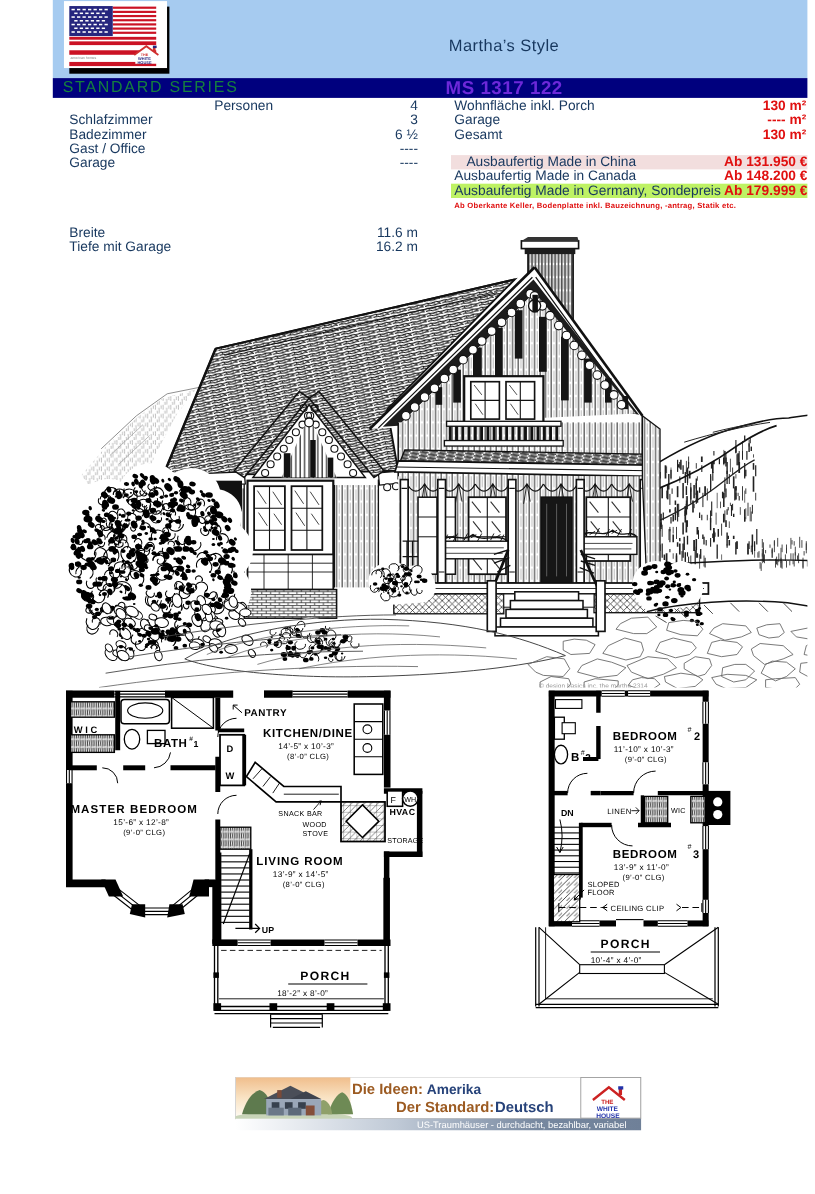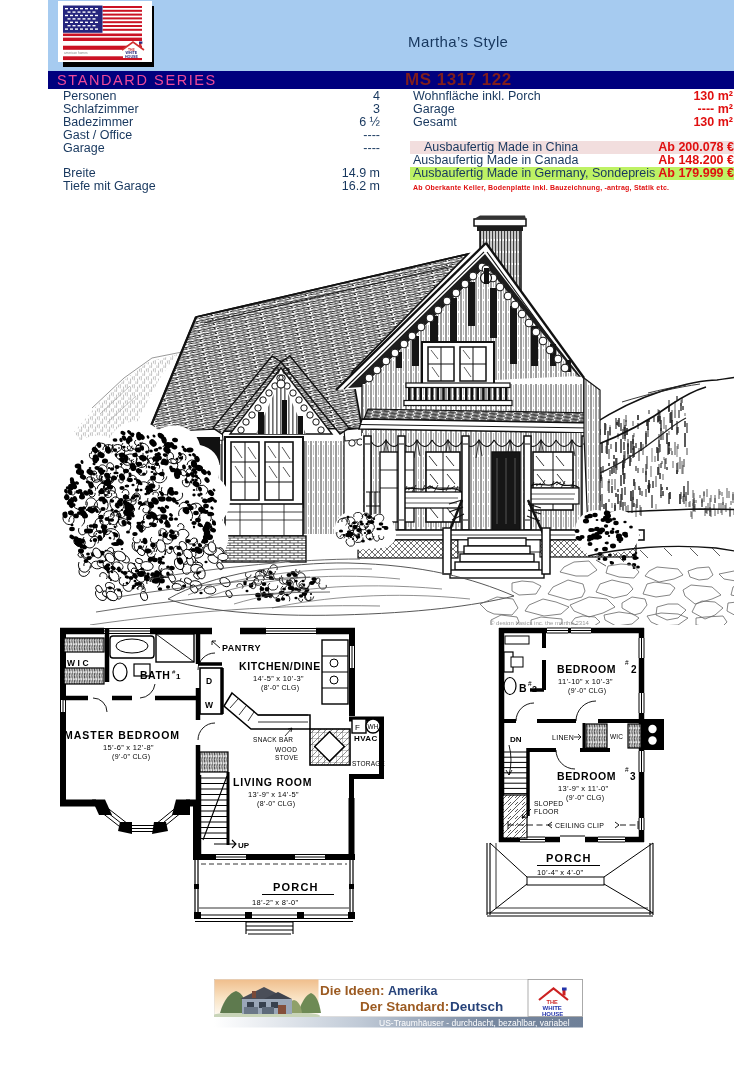--- a/index.html
+++ b/index.html
@@ -100,7 +100,7 @@
 
 <div class="abs" style="left:48px;top:71px;width:693px;height:18px;background:#00007E;"></div>
 
-<div class="abs" style="left:57px;top:72px;font-size:14.5px;color:#ec4899;letter-spacing:1.6px;">STANDARD SERIES</div>
+<div class="abs" style="left:57px;top:72px;font-size:14.5px;color:#15803d;letter-spacing:1.6px;">STANDARD SERIES</div>
 
 <div class="abs" style="left:405px;top:70px;font-size:17px;font-weight:bold;color:#7f1d1d;letter-spacing:0.5px;">MS 1317 122</div>
 

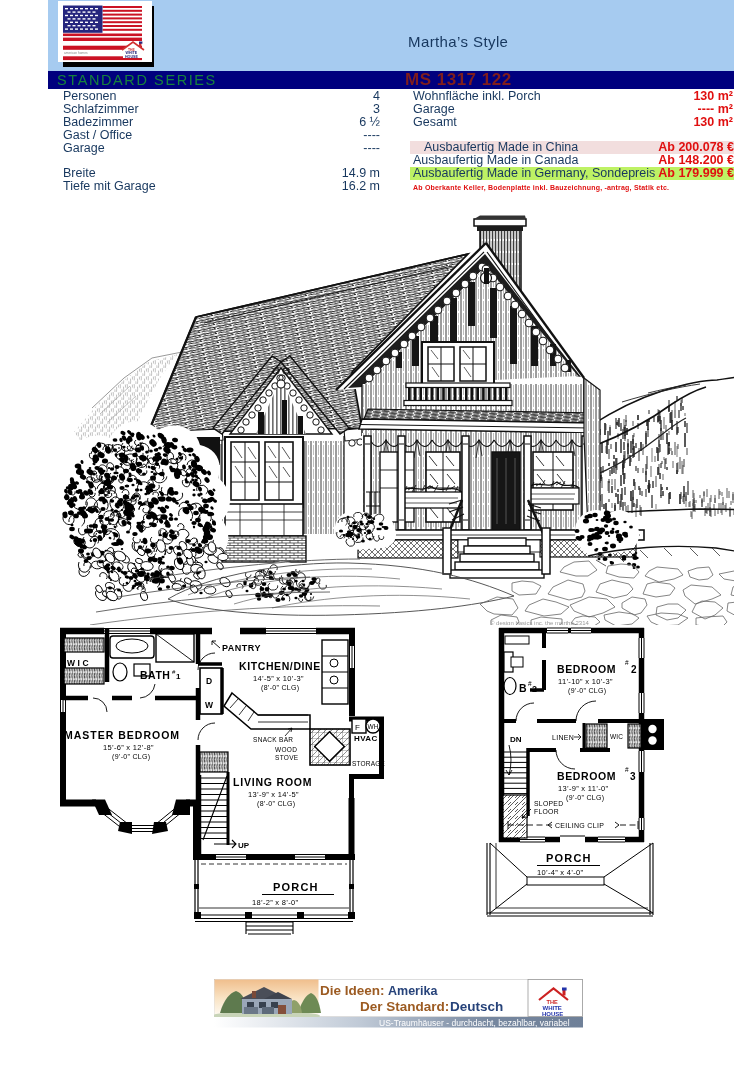--- a/index.html
+++ b/index.html
@@ -102,7 +102,7 @@
 
 <div class="abs" style="left:57px;top:72px;font-size:14.5px;color:#15803d;letter-spacing:1.6px;">STANDARD SERIES</div>
 
-<div class="abs" style="left:405px;top:70px;font-size:17px;font-weight:bold;color:#7f1d1d;letter-spacing:0.5px;">MS 1317 122</div>
+<div class="abs" style="left:405px;top:70px;font-size:17px;font-weight:bold;color:#6d28d9;letter-spacing:0.5px;">MS 1317 122</div>
 
 <div class="abs nav" style="left:63px;top:90px;width:317px;font-size:12.5px;line-height:12.9px;">
 <div style="position:relative;">Personen<span style="position:absolute;right:0;">4</span></div>

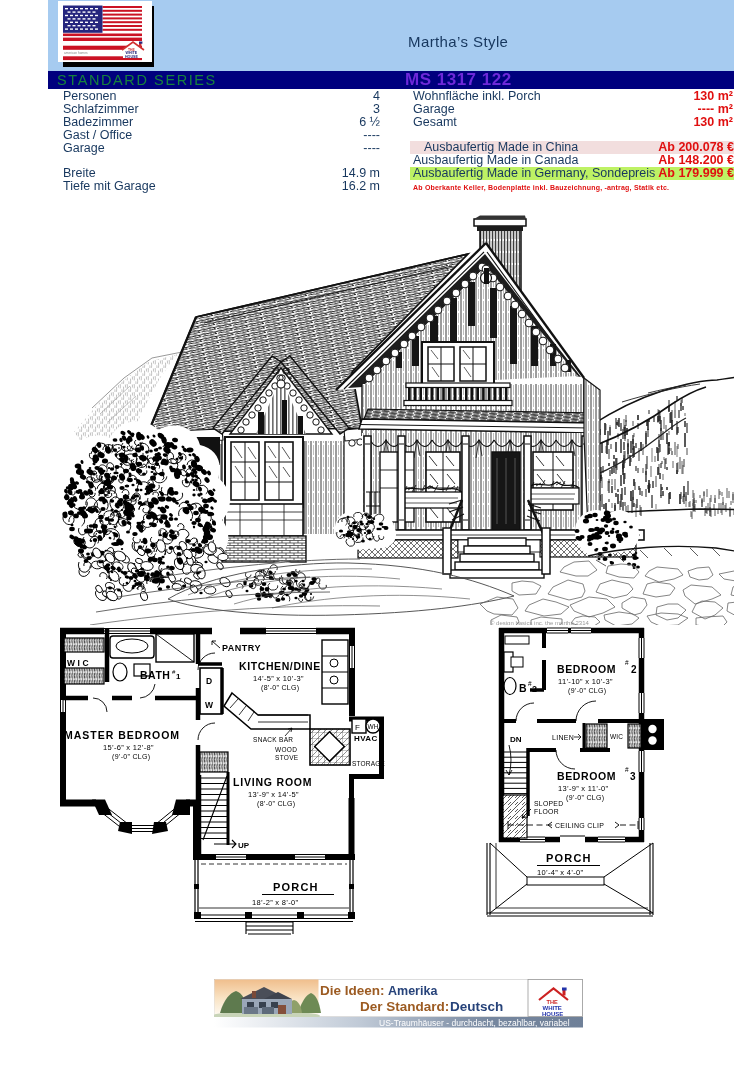--- a/index.html
+++ b/index.html
@@ -105,7 +105,7 @@
 <div class="abs" style="left:405px;top:70px;font-size:17px;font-weight:bold;color:#6d28d9;letter-spacing:0.5px;">MS 1317 122</div>
 
 <div class="abs nav" style="left:63px;top:90px;width:317px;font-size:12.5px;line-height:12.9px;">
-<div style="position:relative;">Personen<span style="position:absolute;right:0;">4</span></div>
+<div style="position:relative;text-align:center;">Personen<span style="position:absolute;right:0;">4</span></div>
 <div style="position:relative;">Schlafzimmer<span style="position:absolute;right:0;">3</span></div>
 <div style="position:relative;">Badezimmer<span style="position:absolute;right:0;">6 ½</span></div>
 <div style="position:relative;">Gast / Office<span style="position:absolute;right:0;">----</span></div>

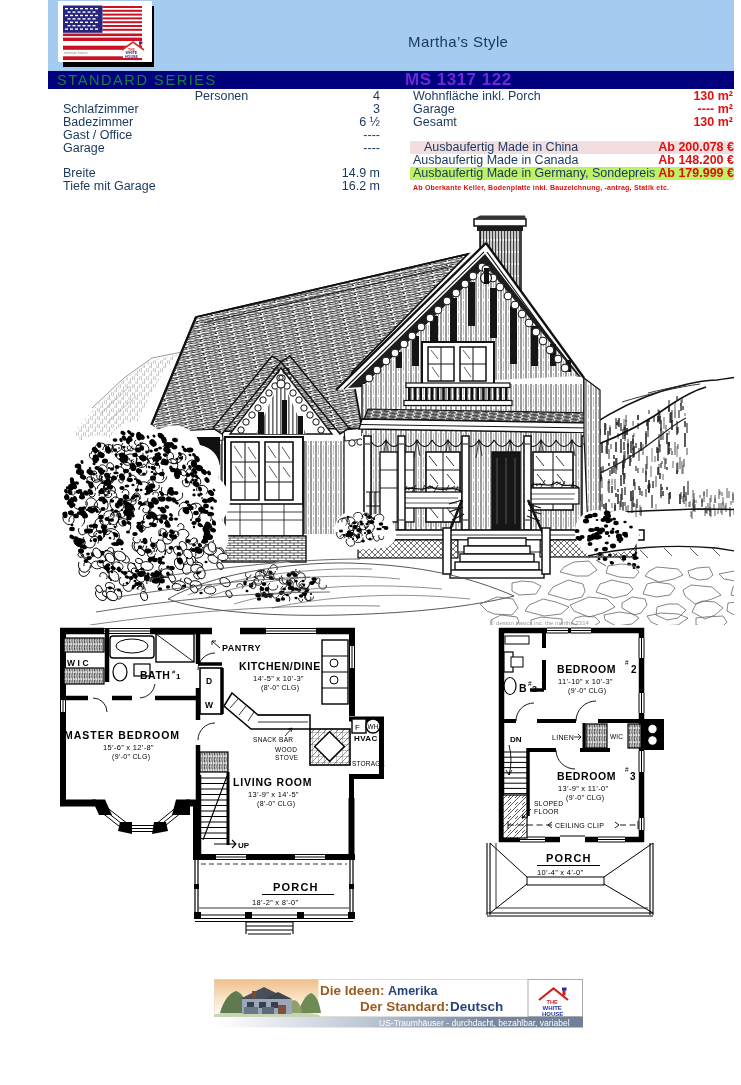--- a/index.html
+++ b/index.html
@@ -122,7 +122,7 @@
 </div>
 
 <div class="abs" style="left:410px;top:141px;width:326px;font-size:12.5px;line-height:12.9px;">
-<div style="position:relative;background:#F2DEDE;padding-left:14px;" class="nav">Ausbaufertig Made in China<span class="red" style="position:absolute;right:2px;">Ab 200.078 €</span></div>
+<div style="position:relative;background:#F2DEDE;padding-left:14px;" class="nav">Ausbaufertig Made in China<span class="red" style="position:absolute;right:2px;">Ab 131.950 €</span></div>
 <div style="position:relative;padding-left:3px;" class="nav">Ausbaufertig Made in Canada<span class="red" style="position:absolute;right:2px;">Ab 148.200 €</span></div>
 <div style="position:relative;background:#bef264;padding-left:3px;" class="nav">Ausbaufertig Made in Germany, Sondepreis<span class="red" style="position:absolute;right:2px;">Ab 179.999 €</span></div>
 <div class="red" style="padding-left:3px;margin-top:2.5px;font-size:7px;white-space:nowrap;letter-spacing:0.2px;">Ab Oberkante Keller, Bodenplatte inkl. Bauzeichnung, -antrag, Statik etc.</div>

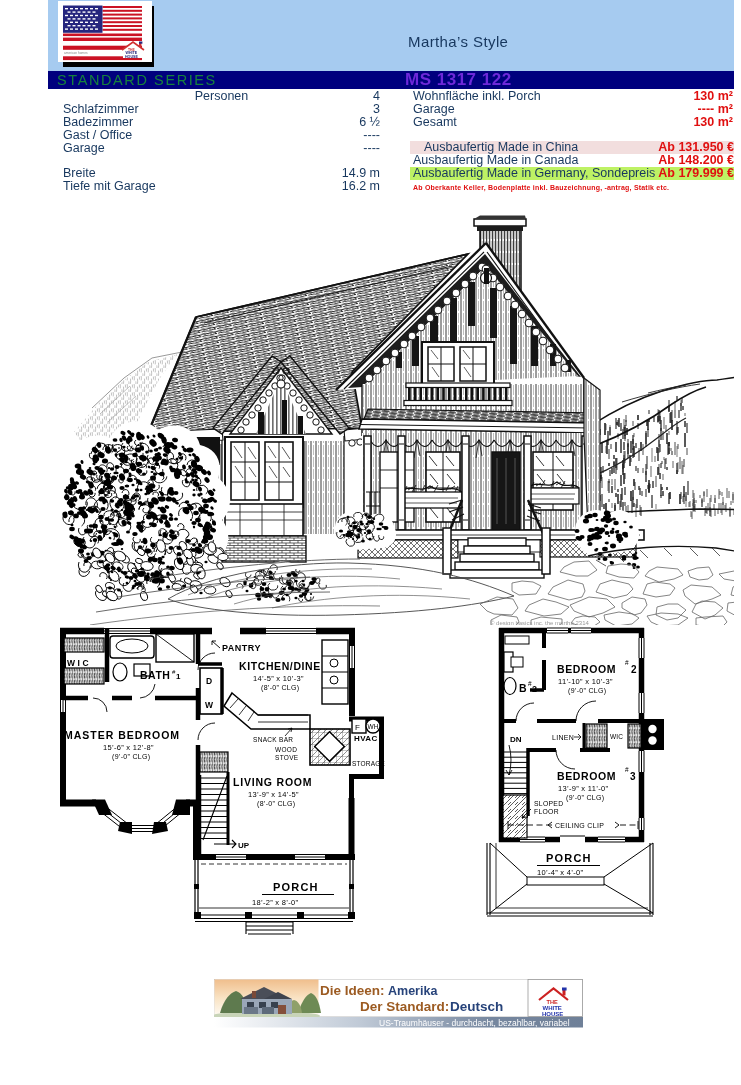--- a/index.html
+++ b/index.html
@@ -111,7 +111,7 @@
 <div style="position:relative;">Gast / Office<span style="position:absolute;right:0;">----</span></div>
 <div style="position:relative;">Garage<span style="position:absolute;right:0;">----</span></div>
 <div>&nbsp;</div>
-<div style="position:relative;">Breite<span style="position:absolute;right:0;">14.9 m</span></div>
+<div style="position:relative;margin-top:38px;">Breite<span style="position:absolute;right:0;">14.9 m</span></div>
 <div style="position:relative;">Tiefe mit Garage<span style="position:absolute;right:0;">16.2 m</span></div>
 </div>
 

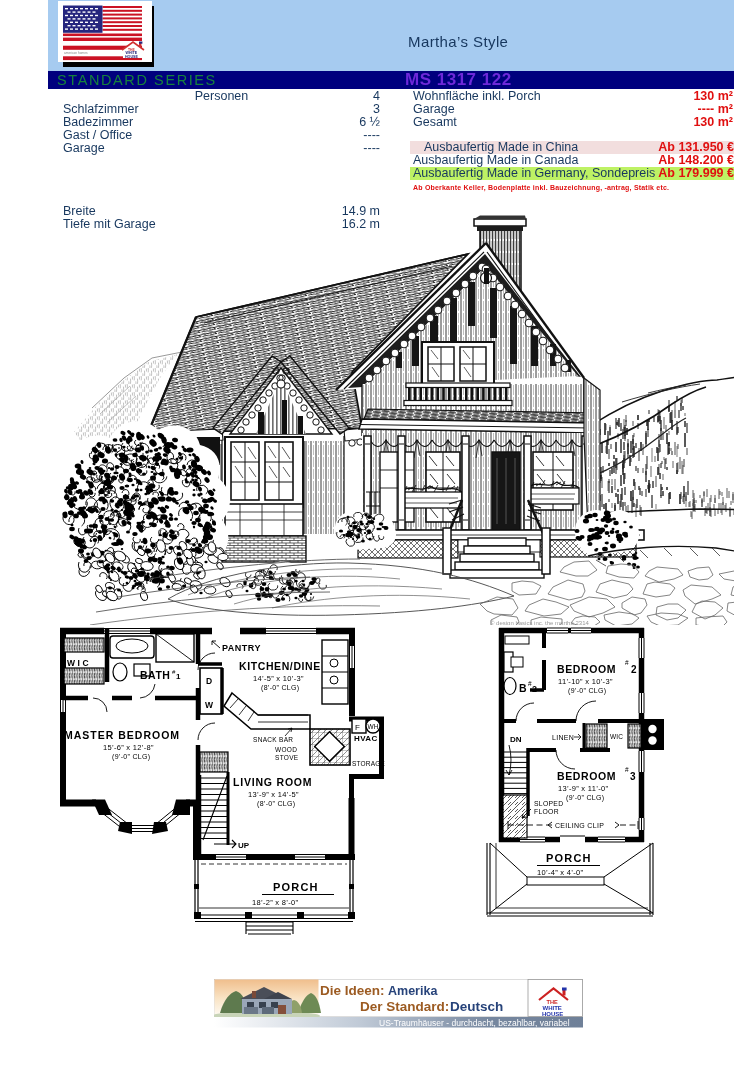--- a/index.html
+++ b/index.html
@@ -111,7 +111,7 @@
 <div style="position:relative;">Gast / Office<span style="position:absolute;right:0;">----</span></div>
 <div style="position:relative;">Garage<span style="position:absolute;right:0;">----</span></div>
 <div>&nbsp;</div>
-<div style="position:relative;margin-top:38px;">Breite<span style="position:absolute;right:0;">14.9 m</span></div>
+<div style="position:relative;margin-top:38px;">Breite<span style="position:absolute;right:0;">11.6 m</span></div>
 <div style="position:relative;">Tiefe mit Garage<span style="position:absolute;right:0;">16.2 m</span></div>
 </div>
 

